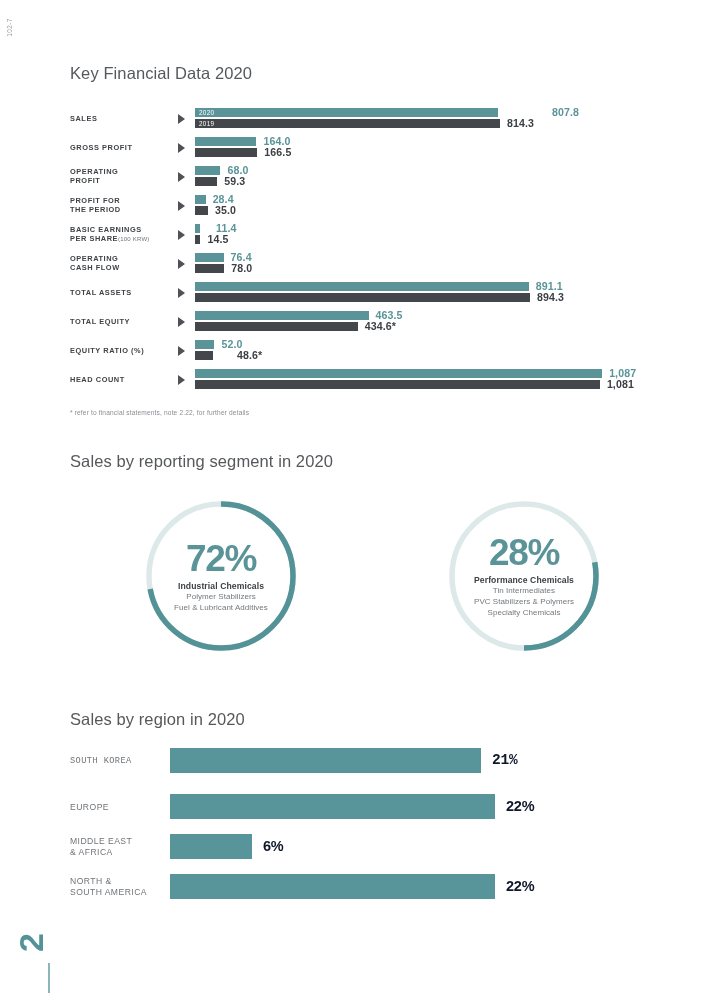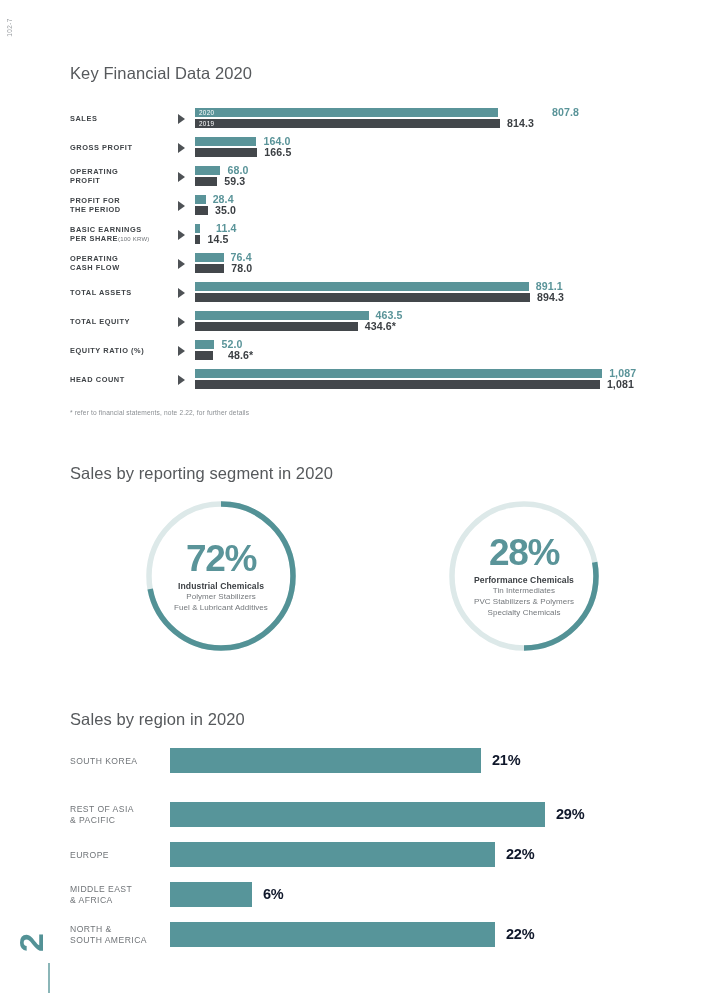--- a/index.html
+++ b/index.html
@@ -210,7 +210,7 @@
       <div class="bar y2020" style="top: 0px; width: 19.4764px;"></div>
       <div class="bar-val y2020" style="top: -2px; left: 151.476px;">52.0</div>
       <div class="bar y2019" style="top: 11px; width: 18.2029px;"></div>
-      <div class="bar-val y2019" style="top: 9px; left: 158px;">48.6*</div>
+      <div class="bar-val y2019" style="top: 9px; left: 167px;">48.6*</div>
     </div>
     <div class="kfd-row" style="height: 22px; position: relative; margin-bottom: 7px;">
       <div class="kfd-label" style="top: 6px;"><span>HEAD COUNT</span></div>

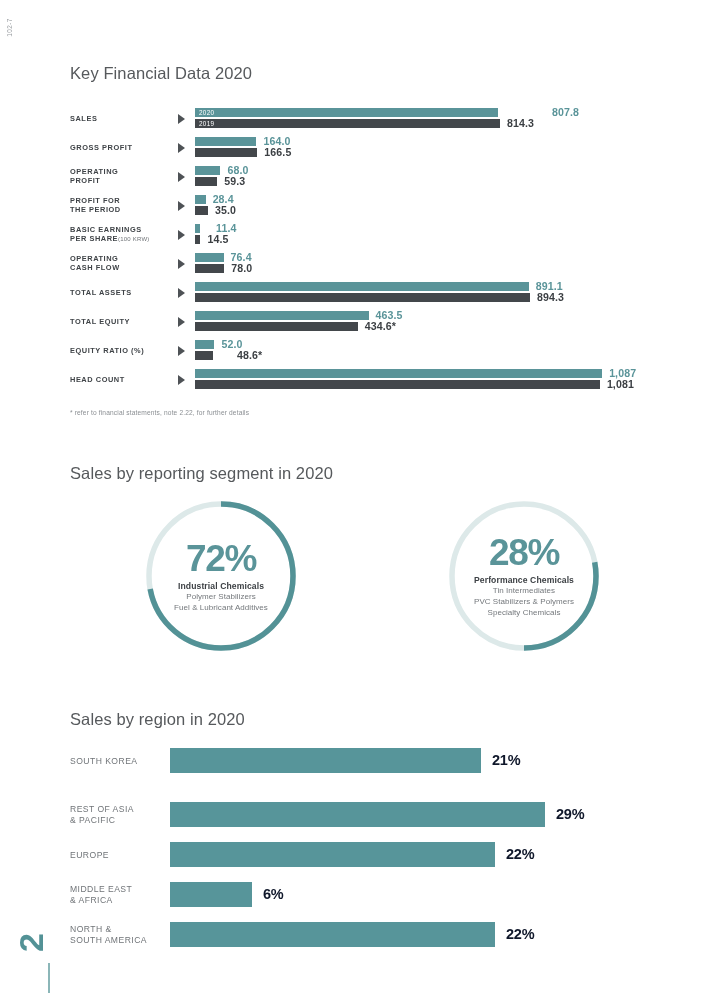--- a/index.html
+++ b/index.html
@@ -43,7 +43,7 @@
     letter-spacing:.1px;
   }
   #h-kfd  { top:64px;text-align:right; }
-  #h-seg  { top:464px;text-align:right; }
+  #h-seg  { top:452px;text-align:right; }
   #h-reg  { top:710px; }
 
   

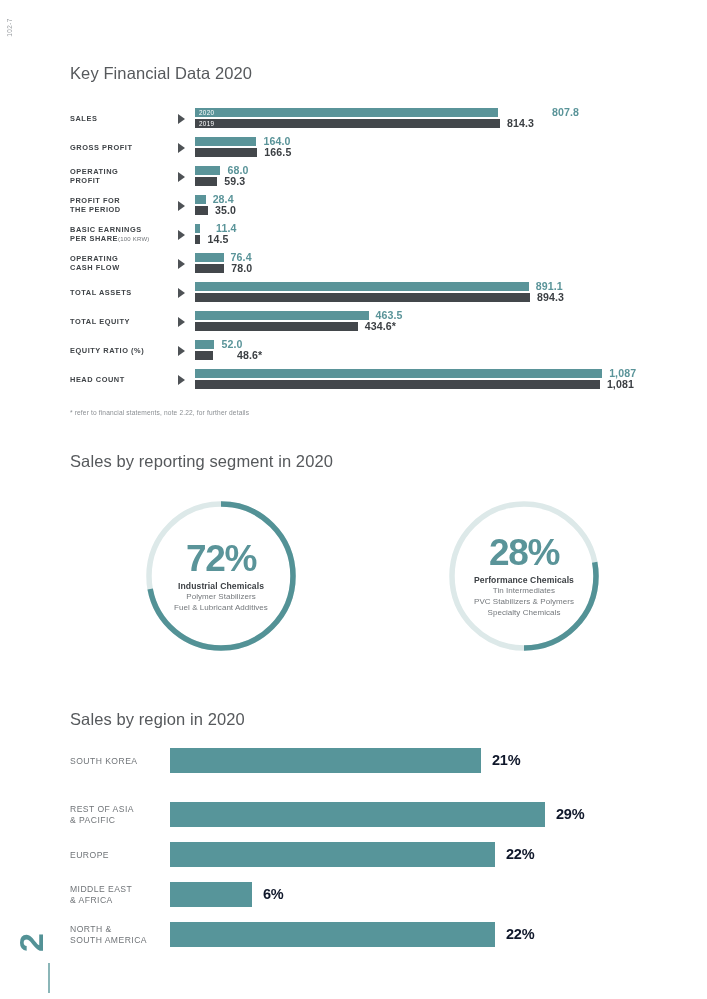--- a/index.html
+++ b/index.html
@@ -255,7 +255,7 @@
 <div class="h-section" id="h-reg">Sales by region in 2020</div>
 
 <div id="reg">
-    <div class="reg-row" style="position: relative; height: 31px; margin-bottom: 23px;">
+    <div class="reg-row" style="position: relative; height: 31px; margin-bottom: 15px; font-family: Liberation Mono, monospace;">
       <div class="reg-label" style="top: 8px;"><span>SOUTH KOREA</span></div>
       <div class="reg-bar" style="width: 311px; top: 0px;"></div>
       <div class="reg-val" style="left: 422px; top: 4px;">21%</div>

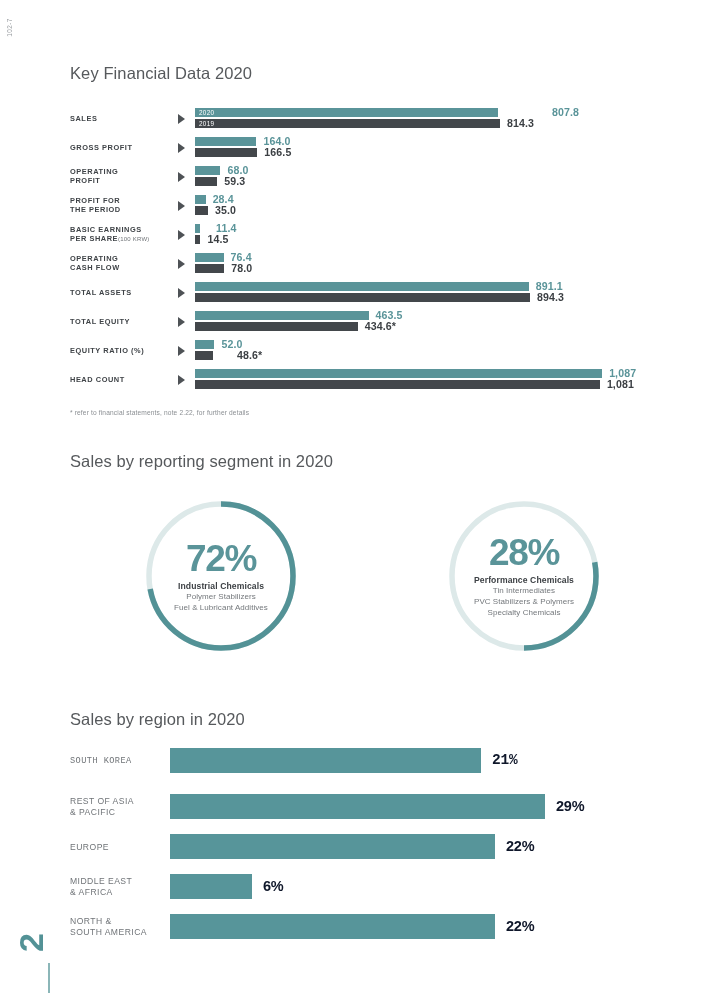--- a/index.html
+++ b/index.html
@@ -261,11 +261,6 @@
       <div class="reg-val" style="left: 422px; top: 4px;">21%</div>
     </div>
     <div class="reg-row" style="position: relative; height: 25px; margin-bottom: 15px;">
-      <div class="reg-label" style="top: 2px;"><span>REST OF ASIA</span><br><span>&amp; PACIFIC</span></div>
-      <div class="reg-bar" style="width: 375px; top: 0px;"></div>
-      <div class="reg-val" style="left: 486px; top: 4px;">29%</div>
-    </div>
-    <div class="reg-row" style="position: relative; height: 25px; margin-bottom: 15px;">
       <div class="reg-label" style="top: 8px;"><span>EUROPE</span></div>
       <div class="reg-bar" style="width: 325px; top: 0px;"></div>
       <div class="reg-val" style="left: 436px; top: 4px;">22%</div>

